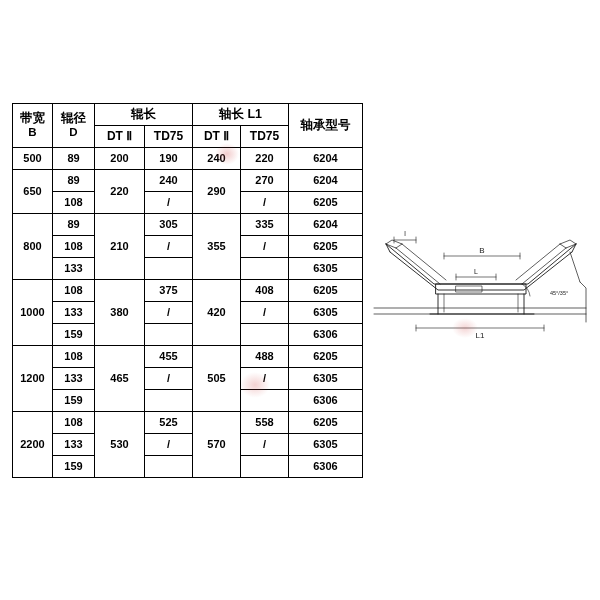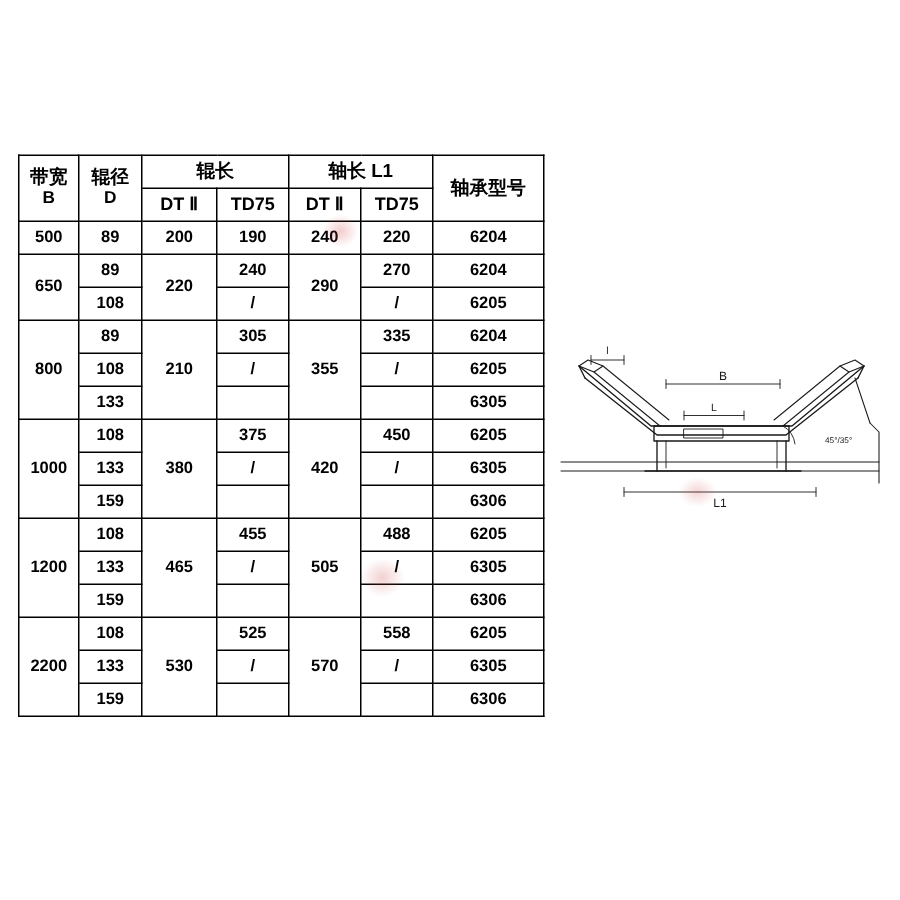--- a/index.html
+++ b/index.html
@@ -199,7 +199,7 @@
         <td rowspan="3">380</td>
         <td>375</td>
         <td rowspan="3">420</td>
-        <td>450</td>
+        <td>408</td>
         <td>6205</td>
       </tr>
       <tr>

